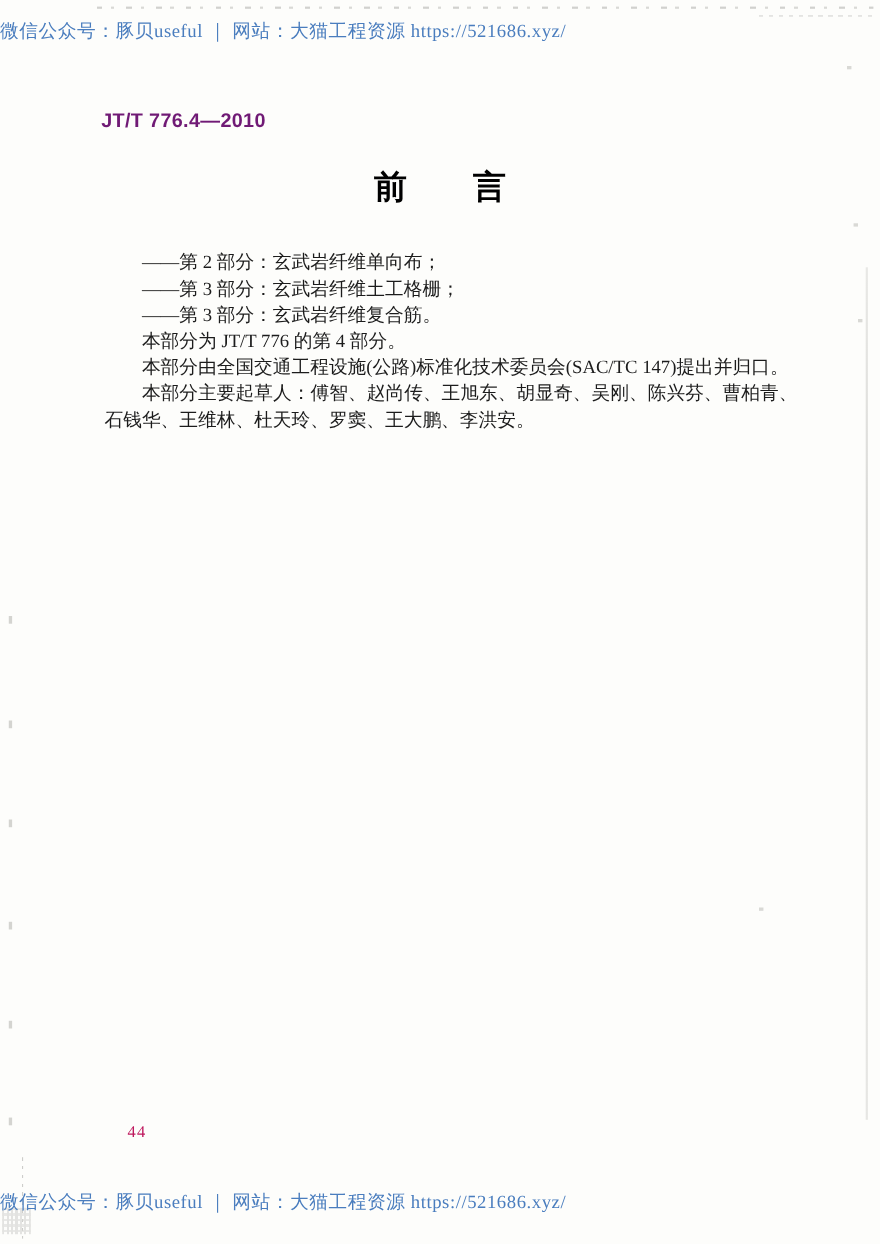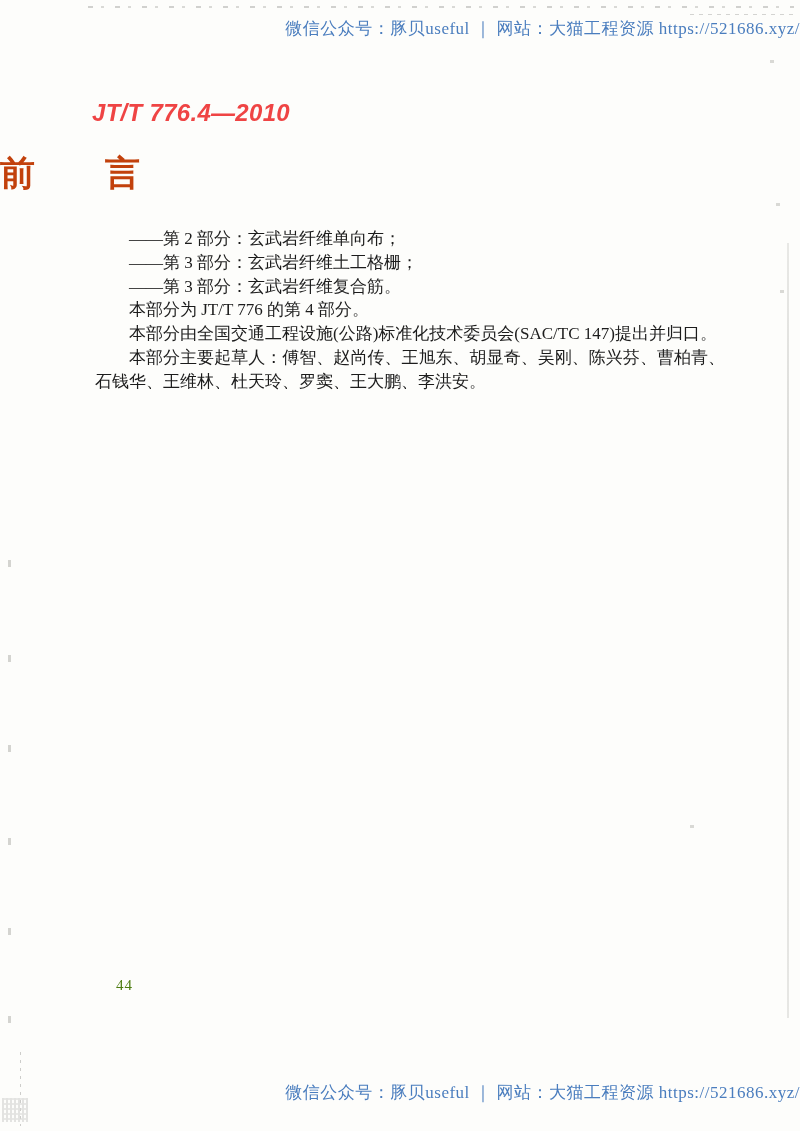--- a/index.html
+++ b/index.html
@@ -15,7 +15,7 @@
   
   .watermark{
     position:absolute;left:0;width:100%;
-    text-align:right;
+    text-align:left;
     font-size:17px;
     letter-spacing:0.5px;
     font-family:"Liberation Serif","DejaVu Serif",serif;

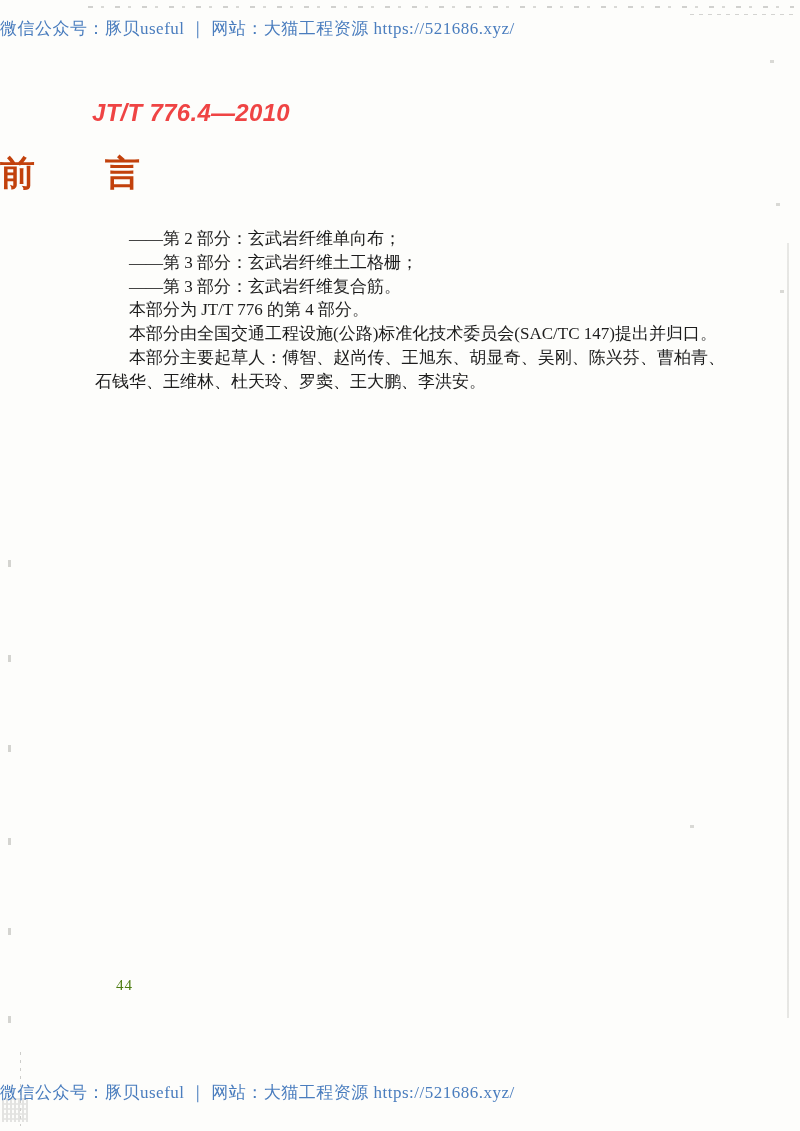--- a/index.html
+++ b/index.html
@@ -26,9 +26,8 @@
   .doc-number{
     position:absolute;left:92px;top:99px;
     font-family:"Liberation Sans","DejaVu Sans",sans-serif;
-    font-weight:700;font-size:24px;color:#ef4444;
+    font-weight:700;font-size:18px;color:#701a75;
     letter-spacing:0.3px;
-    font-style:italic;
   }
   
   .foreword-title{

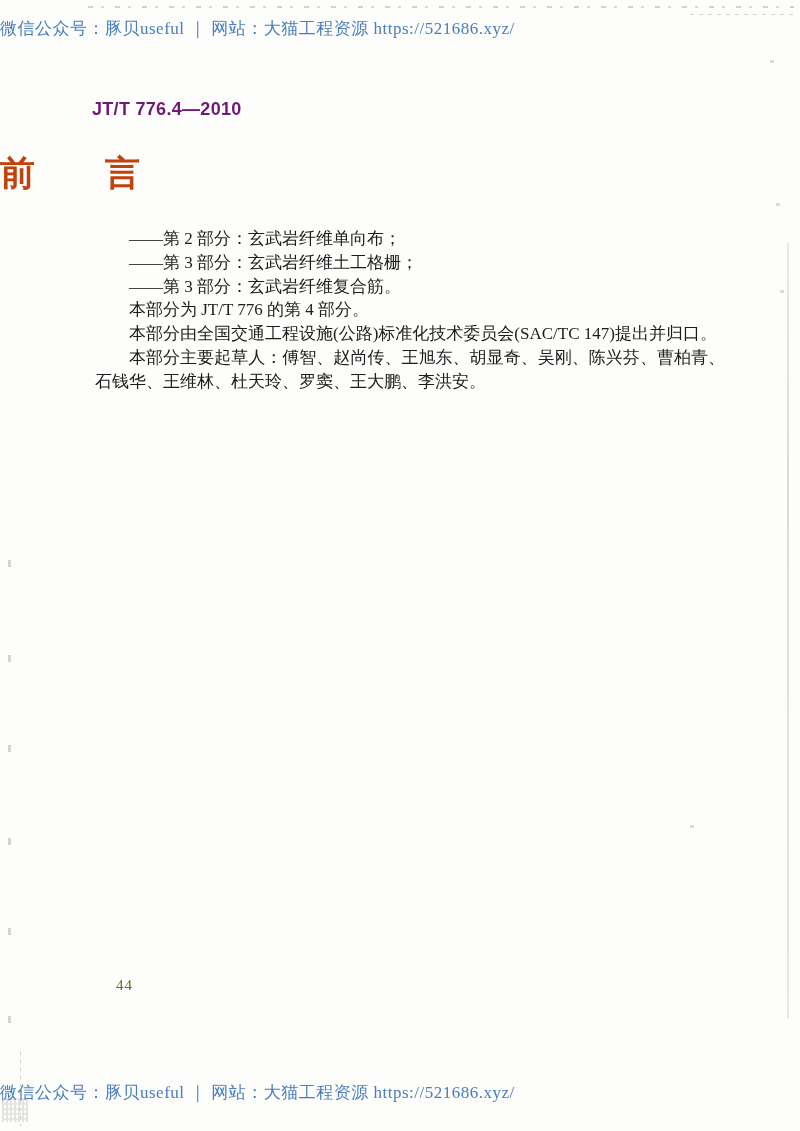--- a/index.html
+++ b/index.html
@@ -32,9 +32,9 @@
   
   .foreword-title{
     position:absolute;left:0;top:150px;width:100%;
-    text-align:left;
+    text-align:center;
     font-family:"Liberation Sans","DejaVu Sans",sans-serif;
-    font-weight:700;font-size:35px;color:#c2410c;
+    font-weight:700;font-size:30px;color:#000000;
   }
   
   .content{

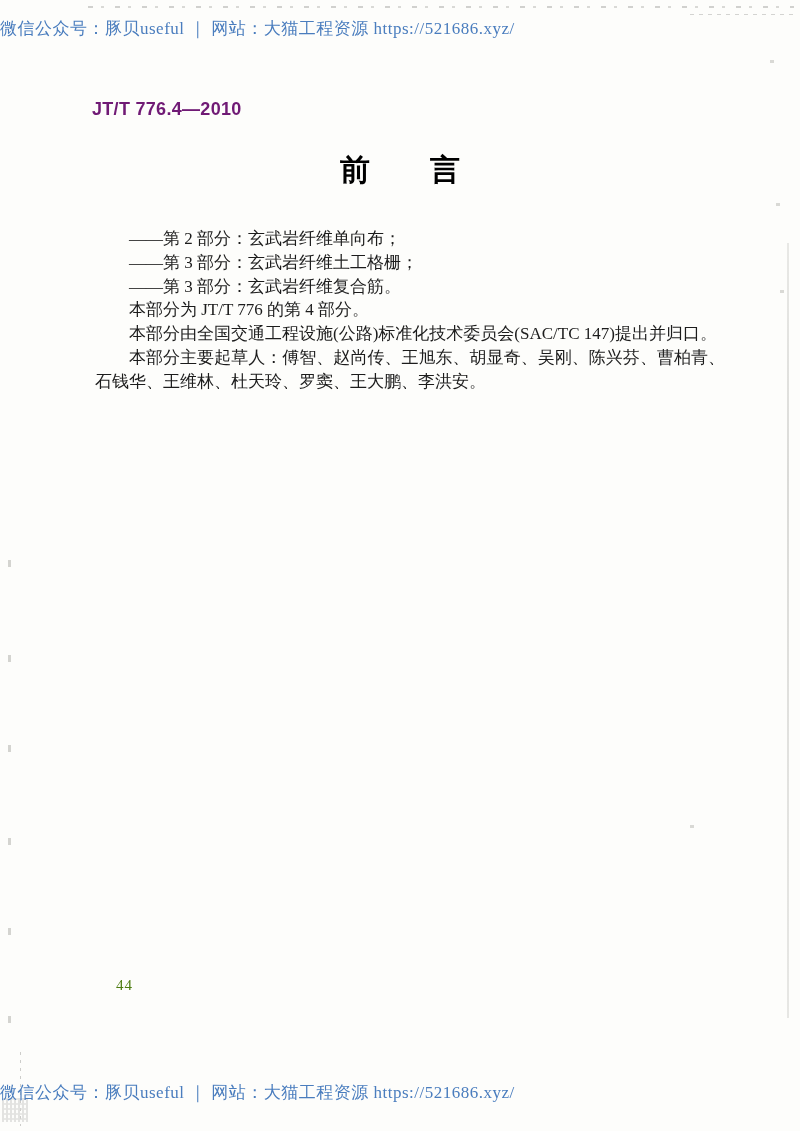--- a/index.html
+++ b/index.html
@@ -48,8 +48,8 @@
   }
   
   .page-number{
-    position:absolute;left:116px;top:977px;
-    font-size:15px;color:#4d7c0f;letter-spacing:1px;
+    position:absolute;left:116px;top:1022px;
+    font-size:15px;color:#be185d;letter-spacing:1px;
   }
   
   .artifact{position:absolute;pointer-events:none;}

